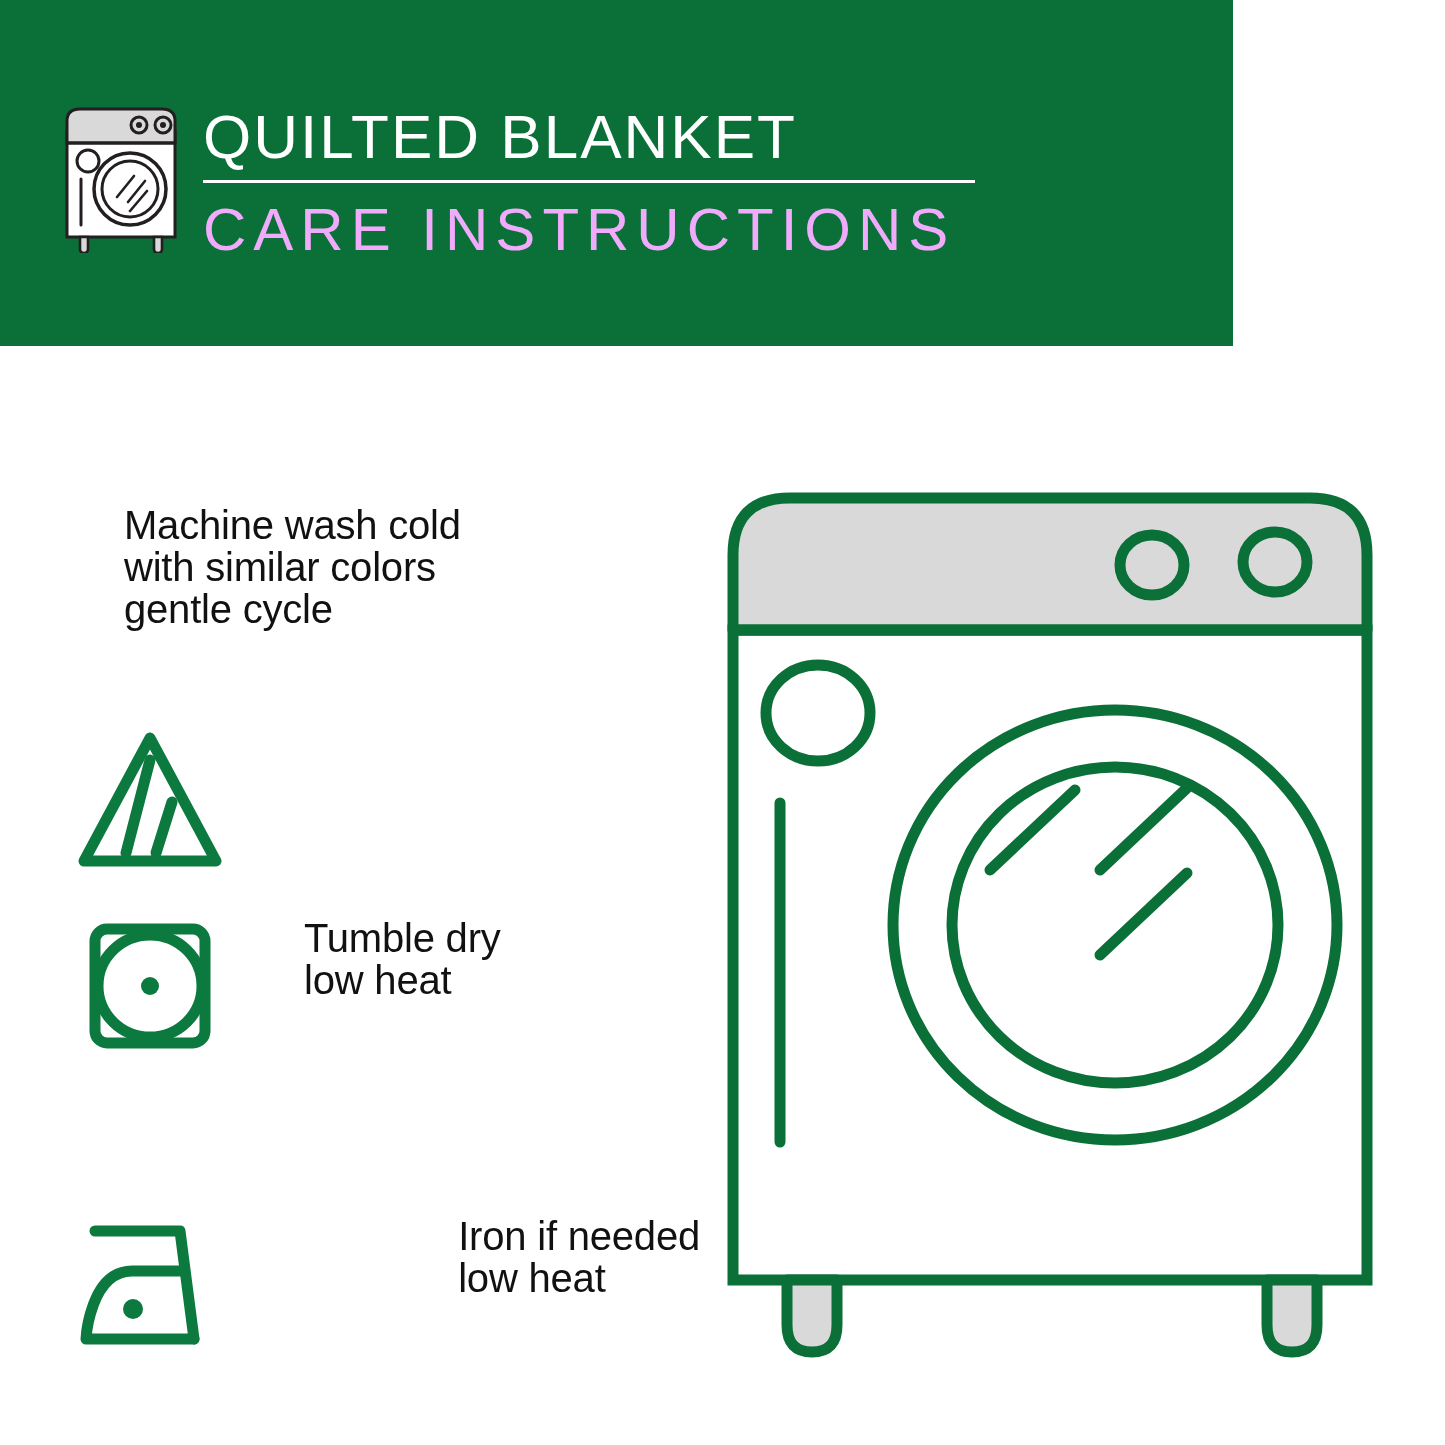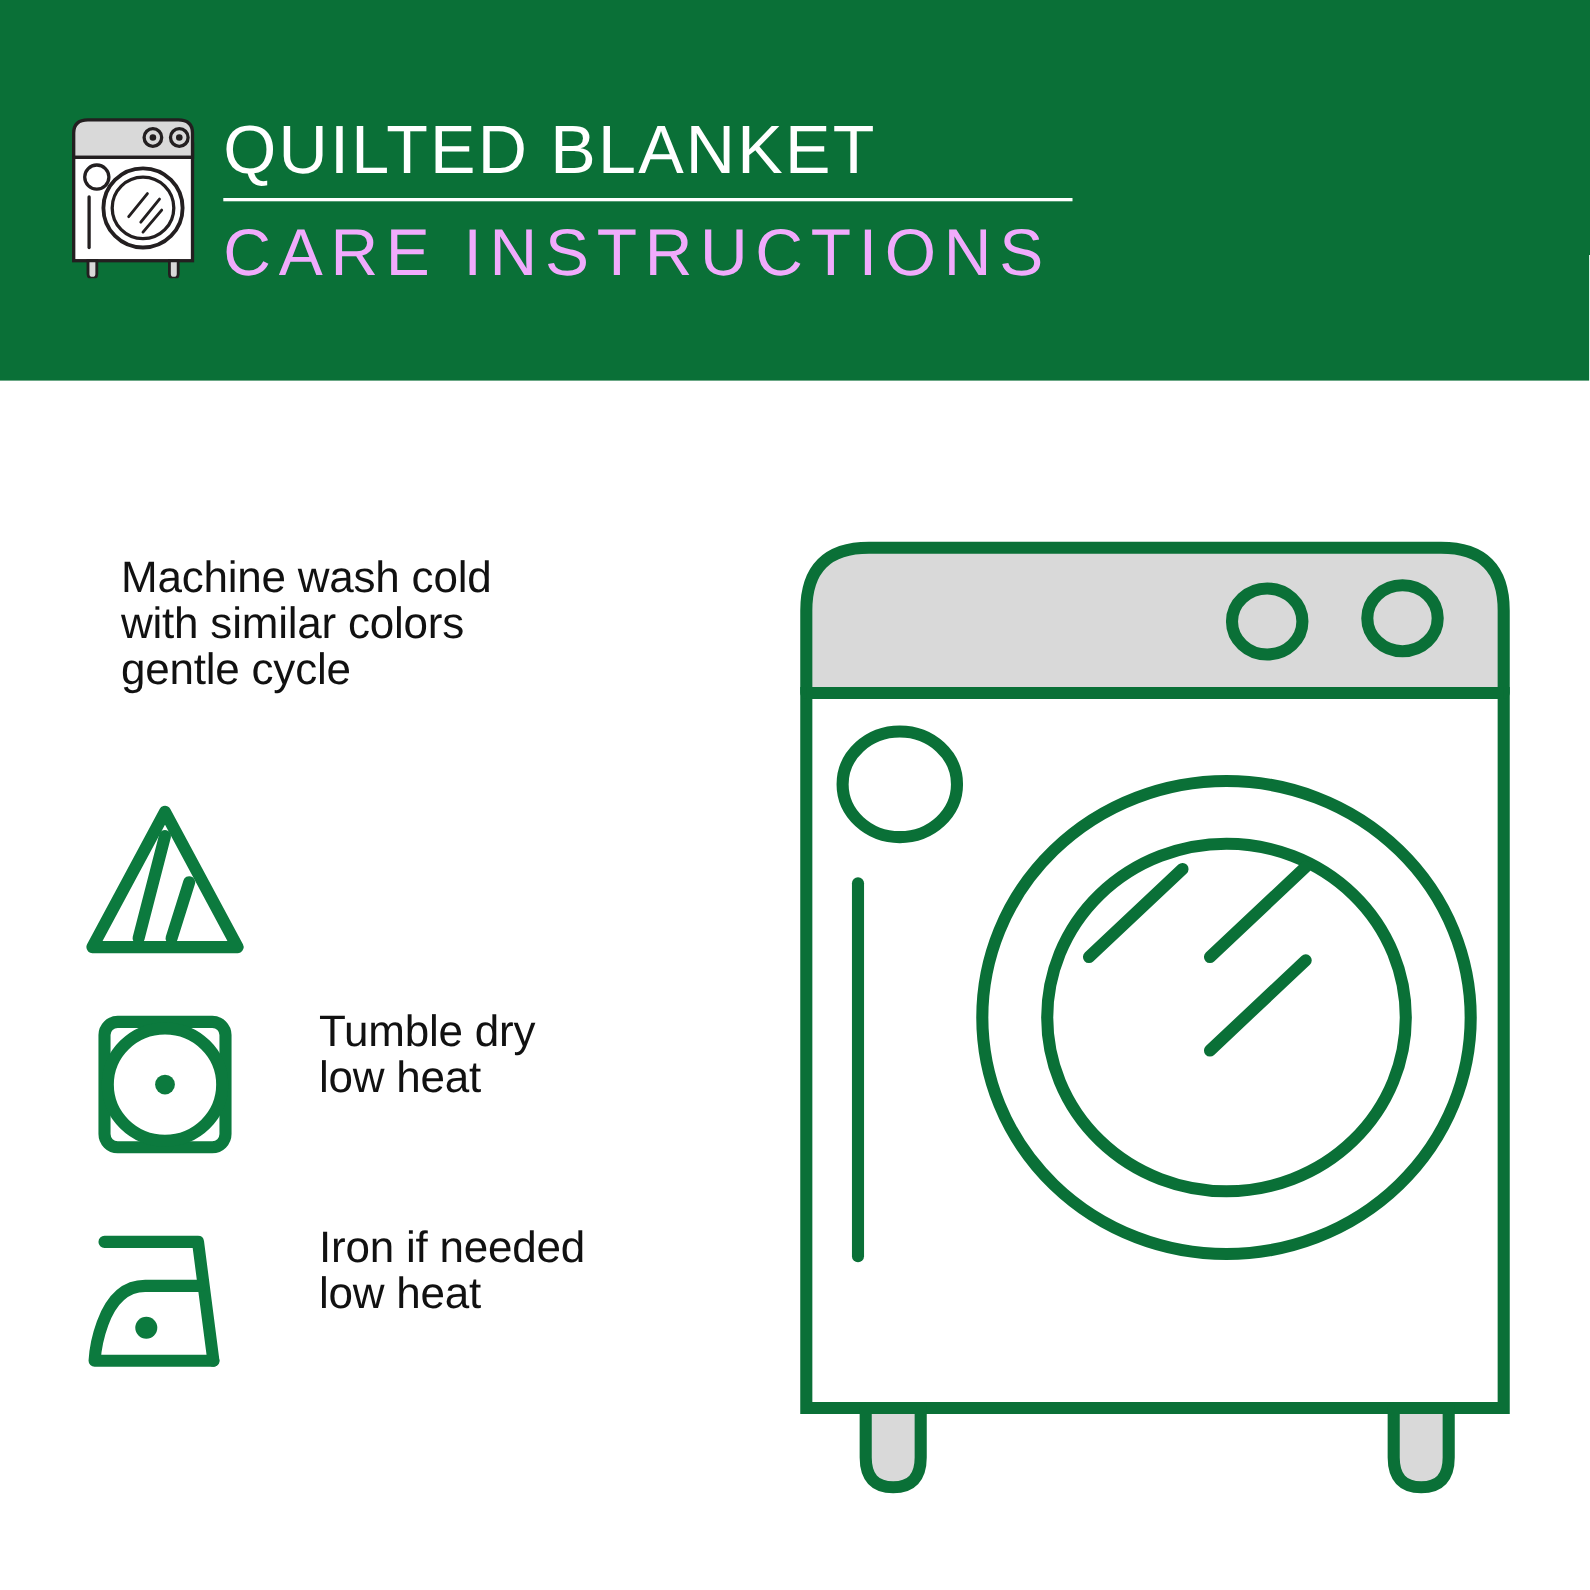--- a/index.html
+++ b/index.html
@@ -23,7 +23,7 @@
     position: absolute;
     left: 0;
     top: 0;
-    width: 1445px;
+    width: 1233px;
     height: 346px;
     background: #0a7037;
   }

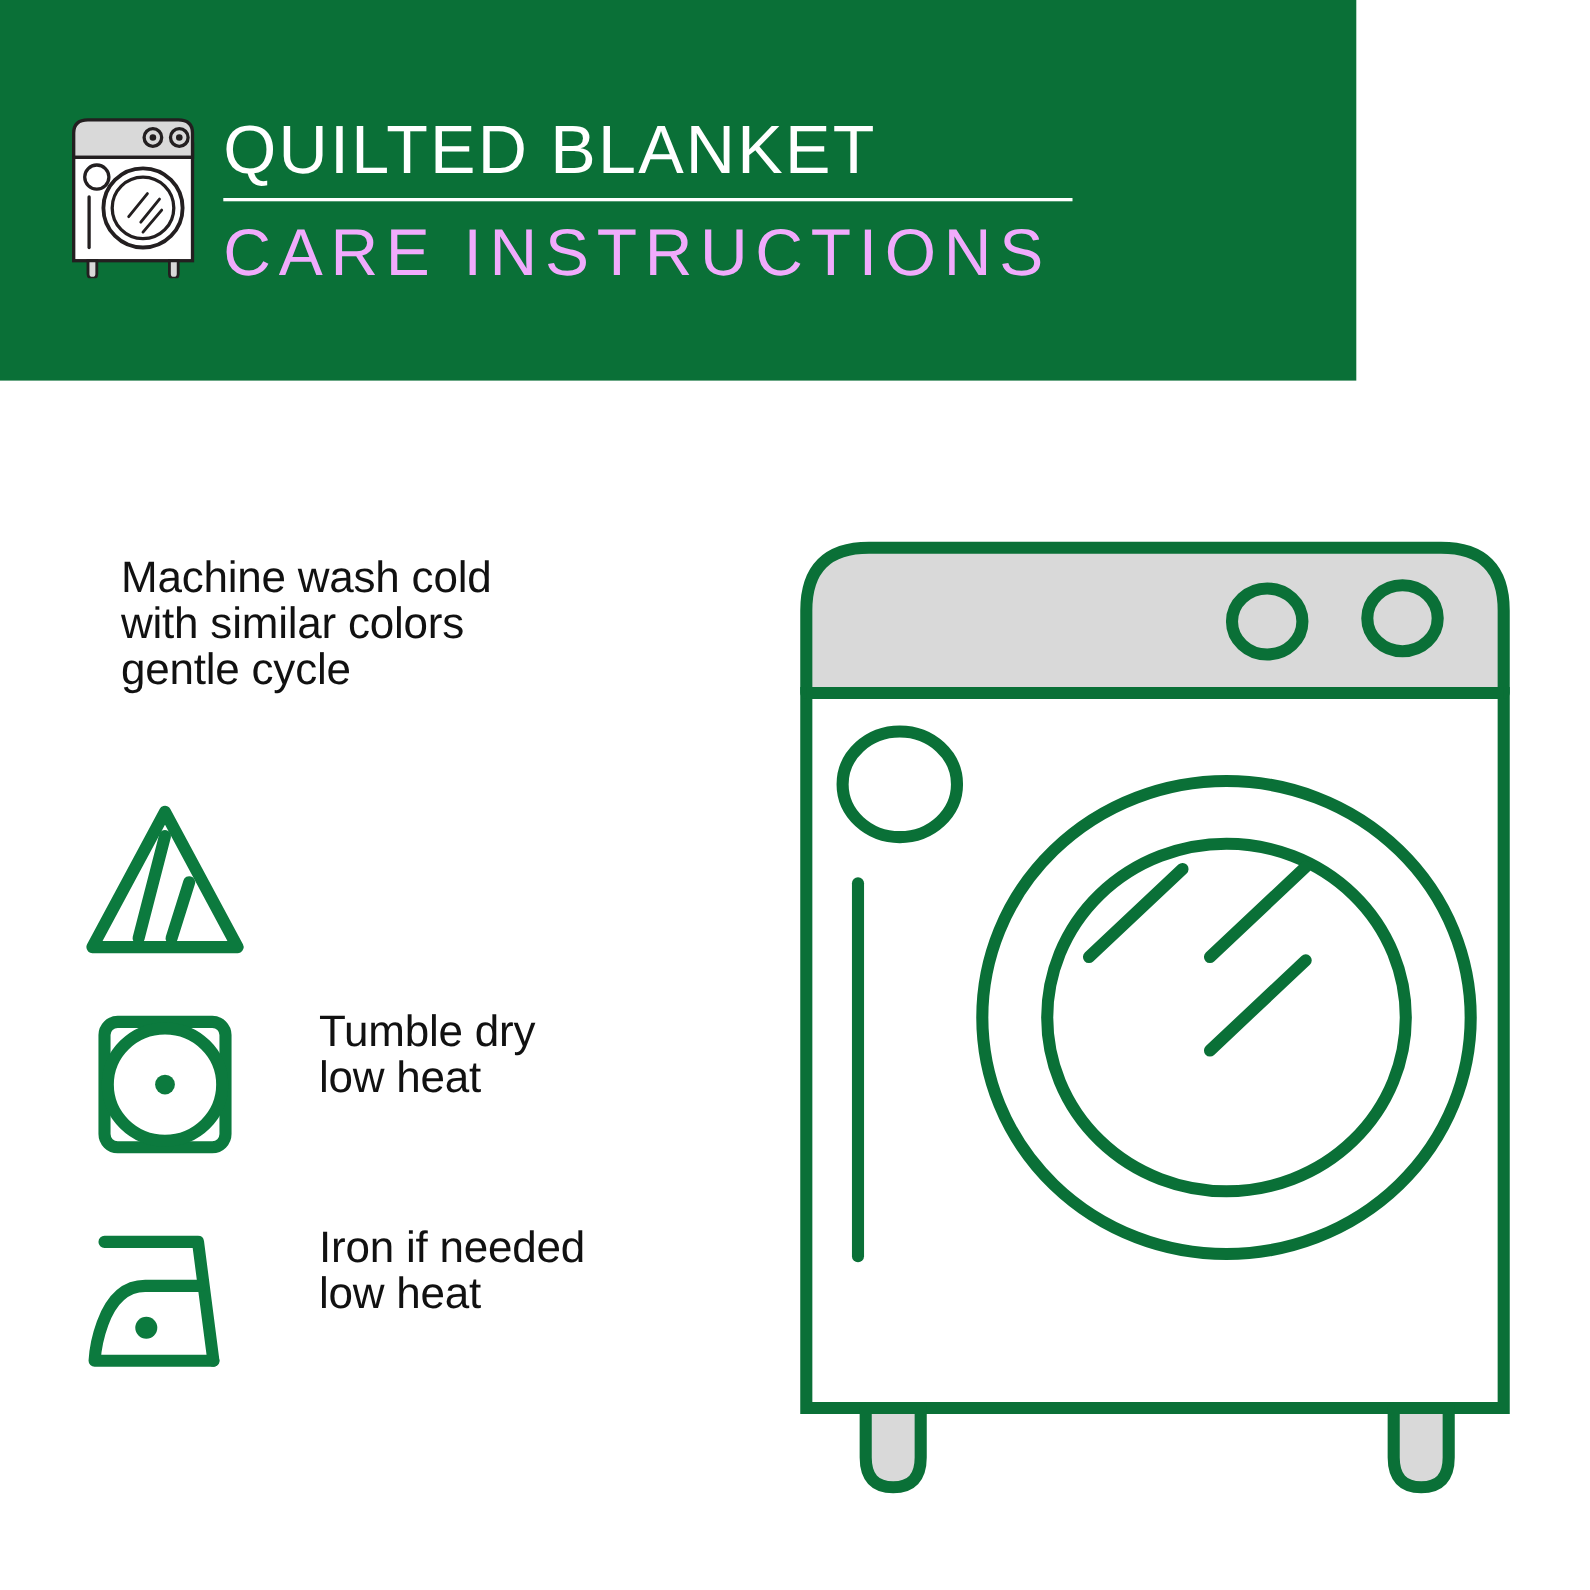--- a/index.html
+++ b/index.html
@@ -81,7 +81,7 @@
     justify-content: center;
   }
   .care-text {
-    margin-left: 50px;
+    margin-left: 64px;
     padding-top: 6px;
     font-family: "Liberation Sans", sans-serif;
     font-size: 40px;

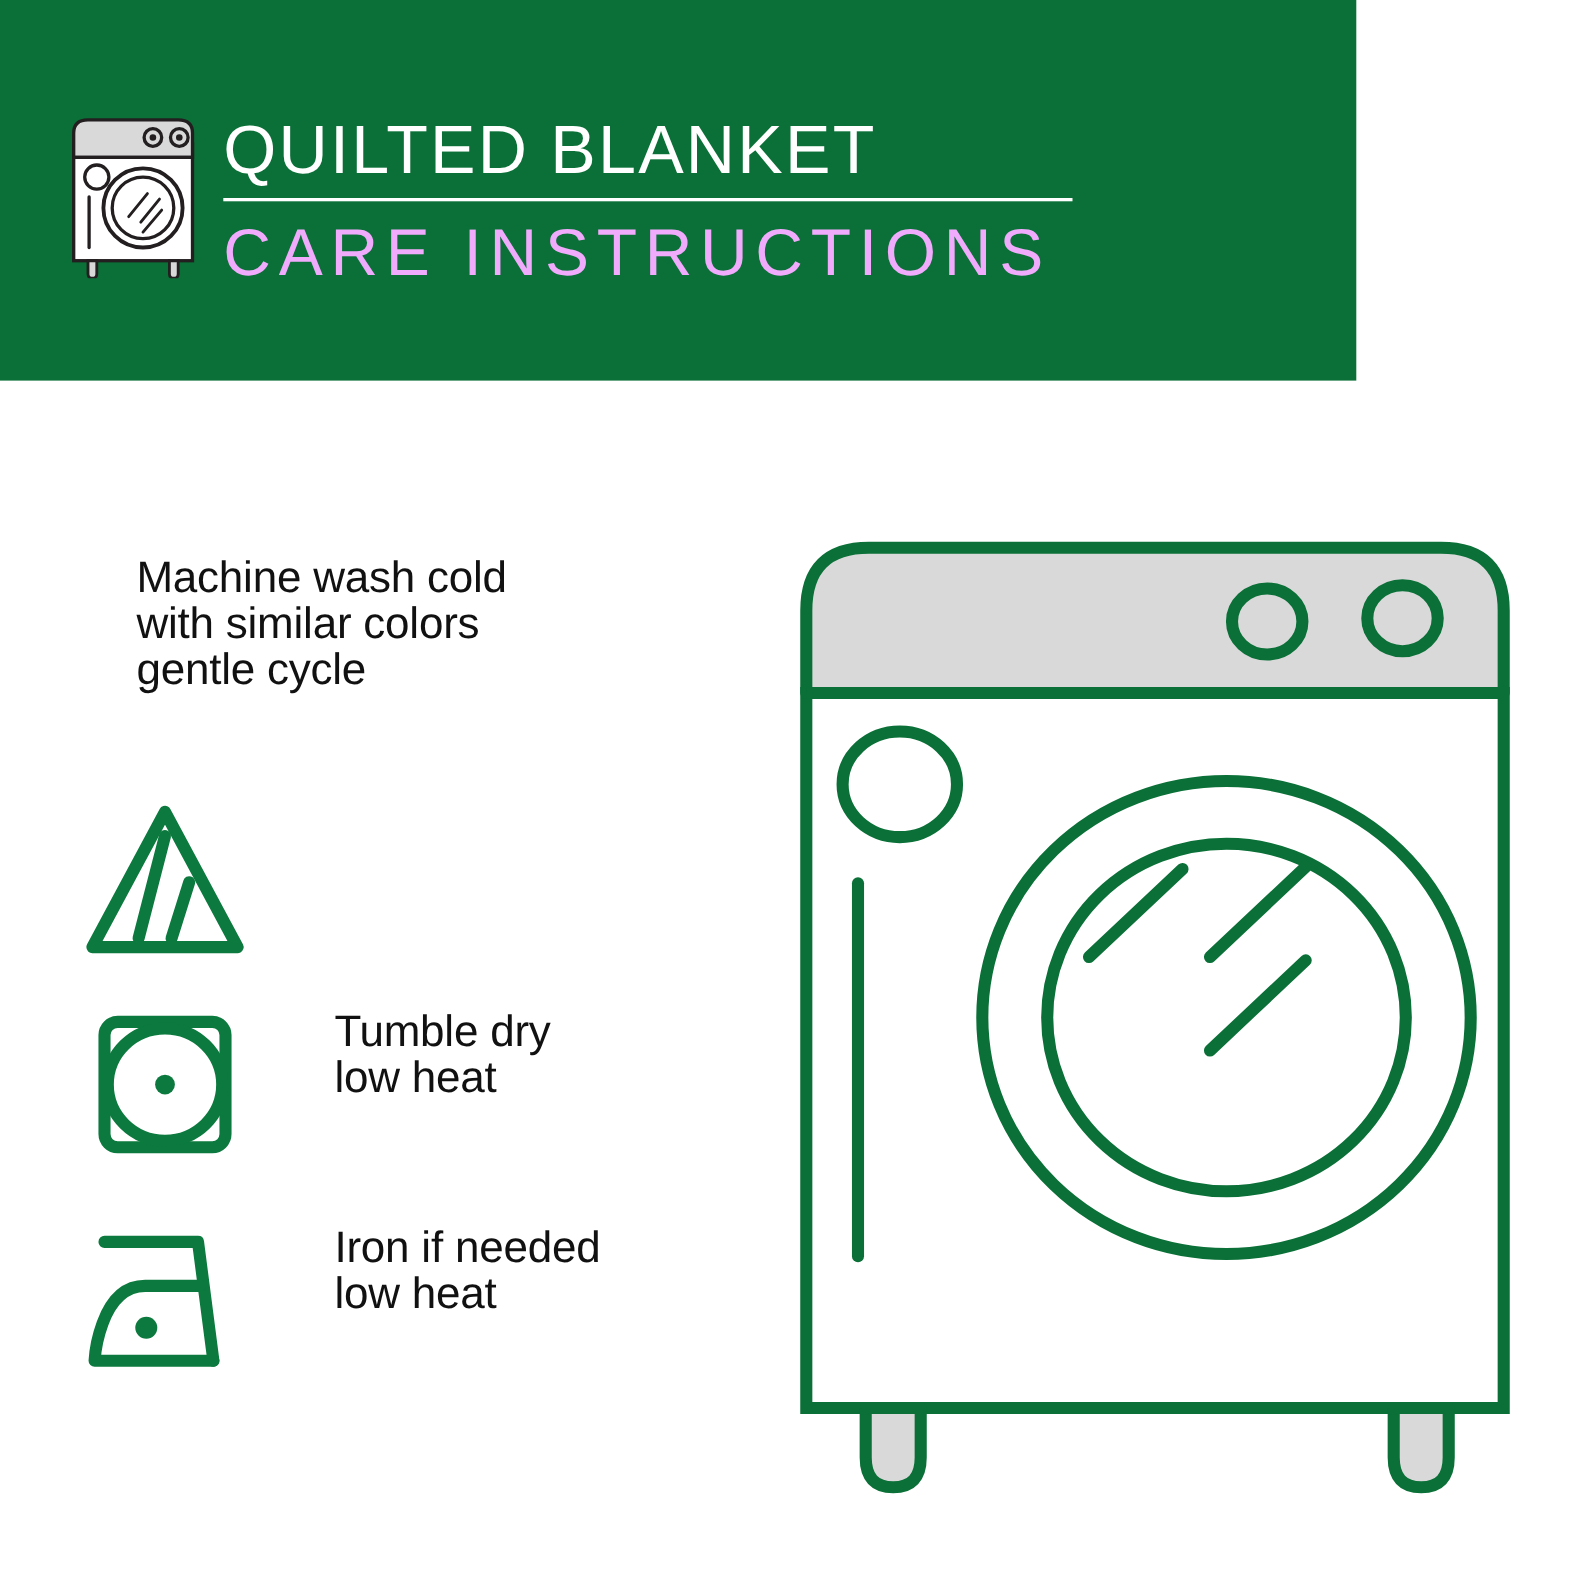--- a/index.html
+++ b/index.html
@@ -95,7 +95,7 @@
   #care-row-0 { top: 498px; }
   #care-row-1 { top: 722px; }
   #care-row-2 { top: 911px; }
-  #care-row-3 { top: 1107px; }
+  #care-row-3 { top: 1209px; justify-content: space-between; }
 
   
   #machine-illustration {

